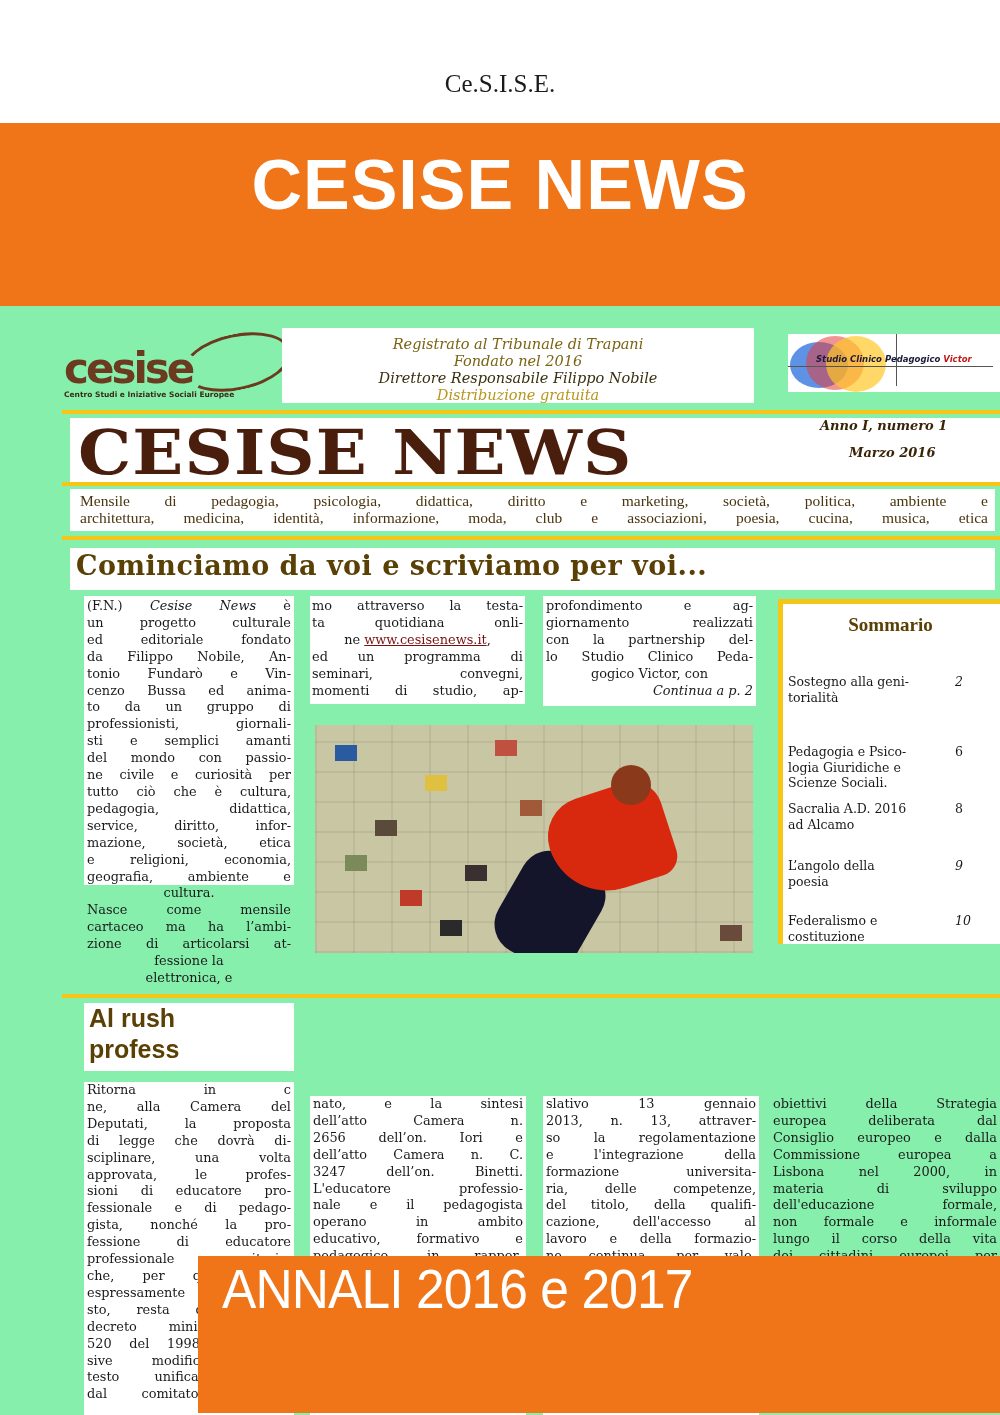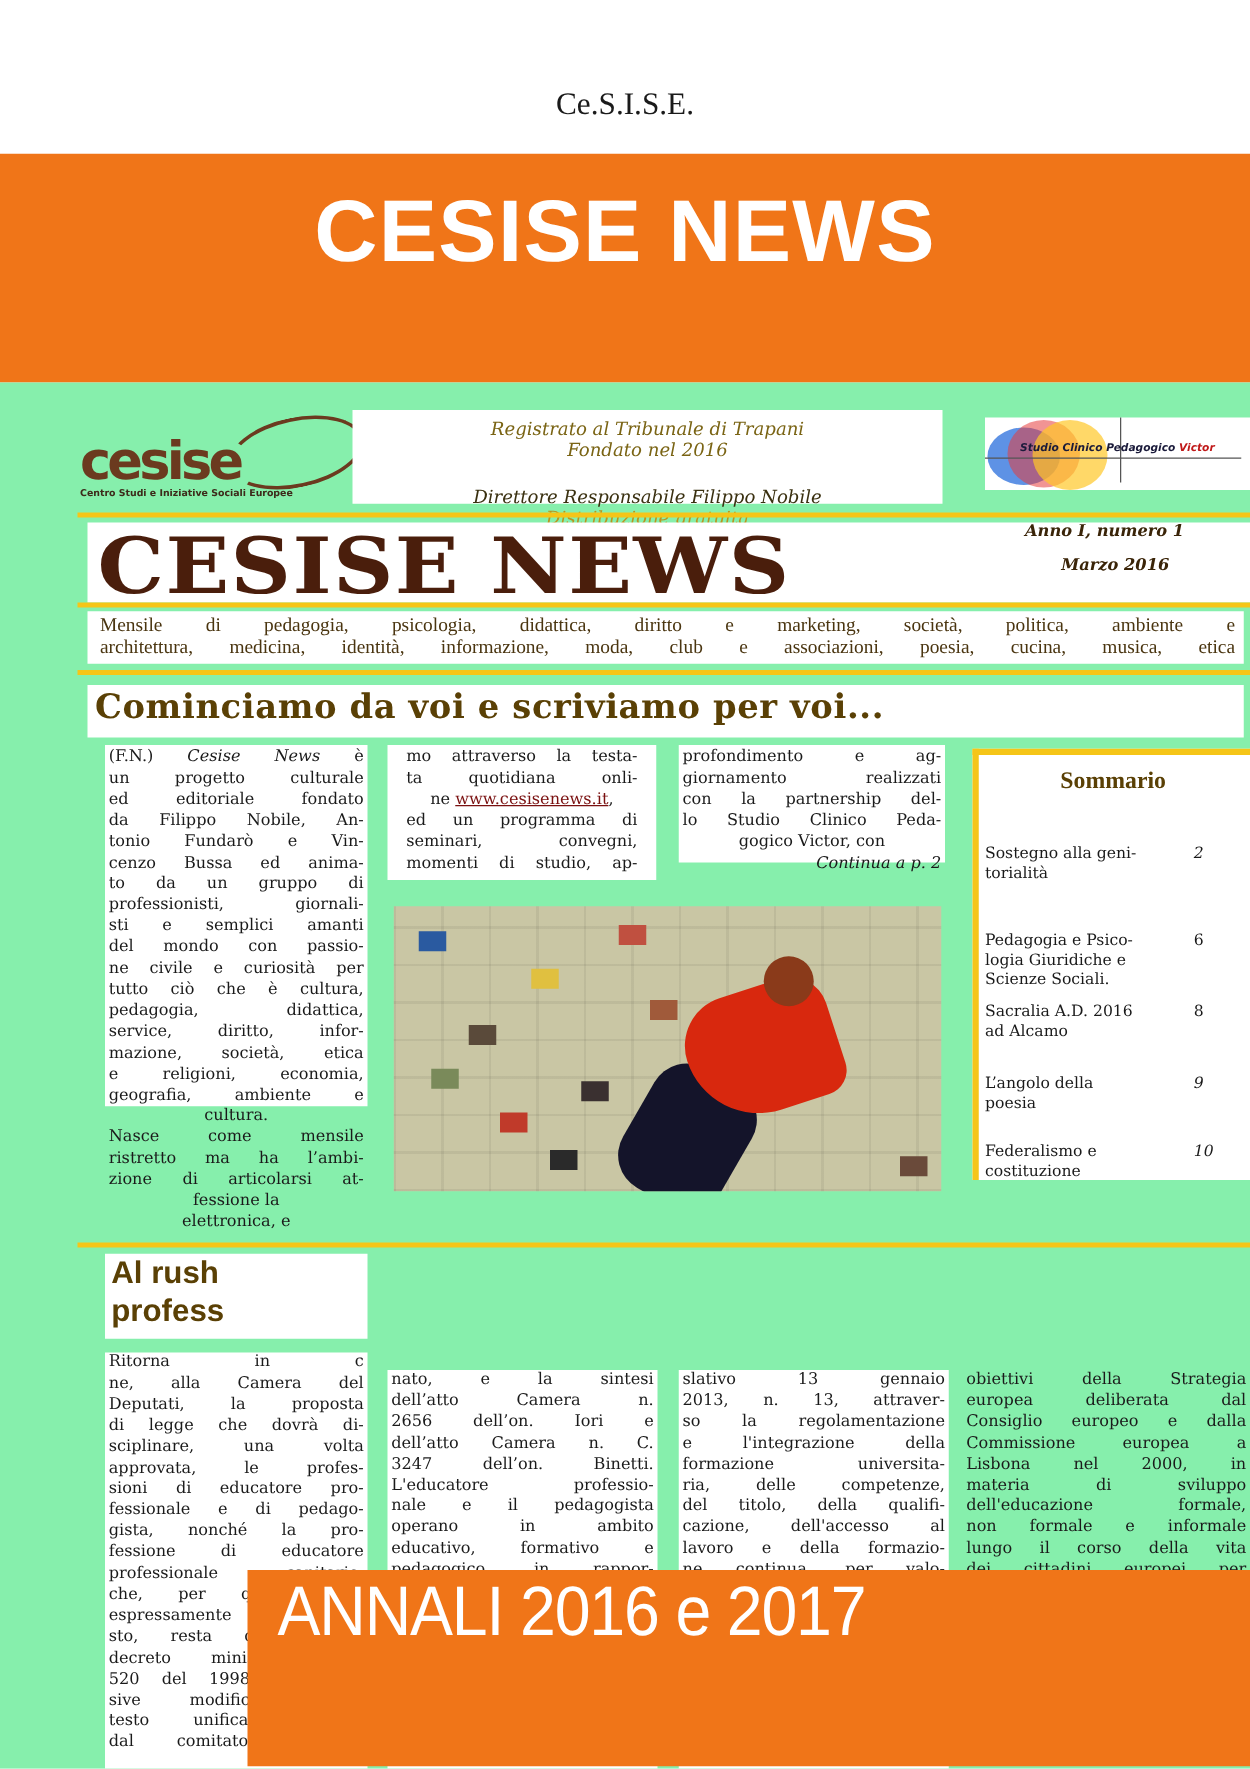--- a/index.html
+++ b/index.html
@@ -27,7 +27,7 @@
   .reg-box { position: absolute; left: 282px; top: 22px; width: 472px; height: 75px; background: #ffffff; text-align: center;
     font-family: "DejaVu Serif", serif; font-style: italic; font-size: 14.5px; line-height: 17px; padding-top: 8px; }
   .reg-box .l1, .reg-box .l2 { color: #7a6414; }
-  .reg-box .l3 { color: #3a3010; margin-top: 20px; }
+  .reg-box .l3 { color: #3a3010; }
   .reg-box .l4 { color: #b8951e; }
 
   .victor-box { position: absolute; left: 788px; top: 28px; width: 241px; height: 58px; background: #ffffff; }

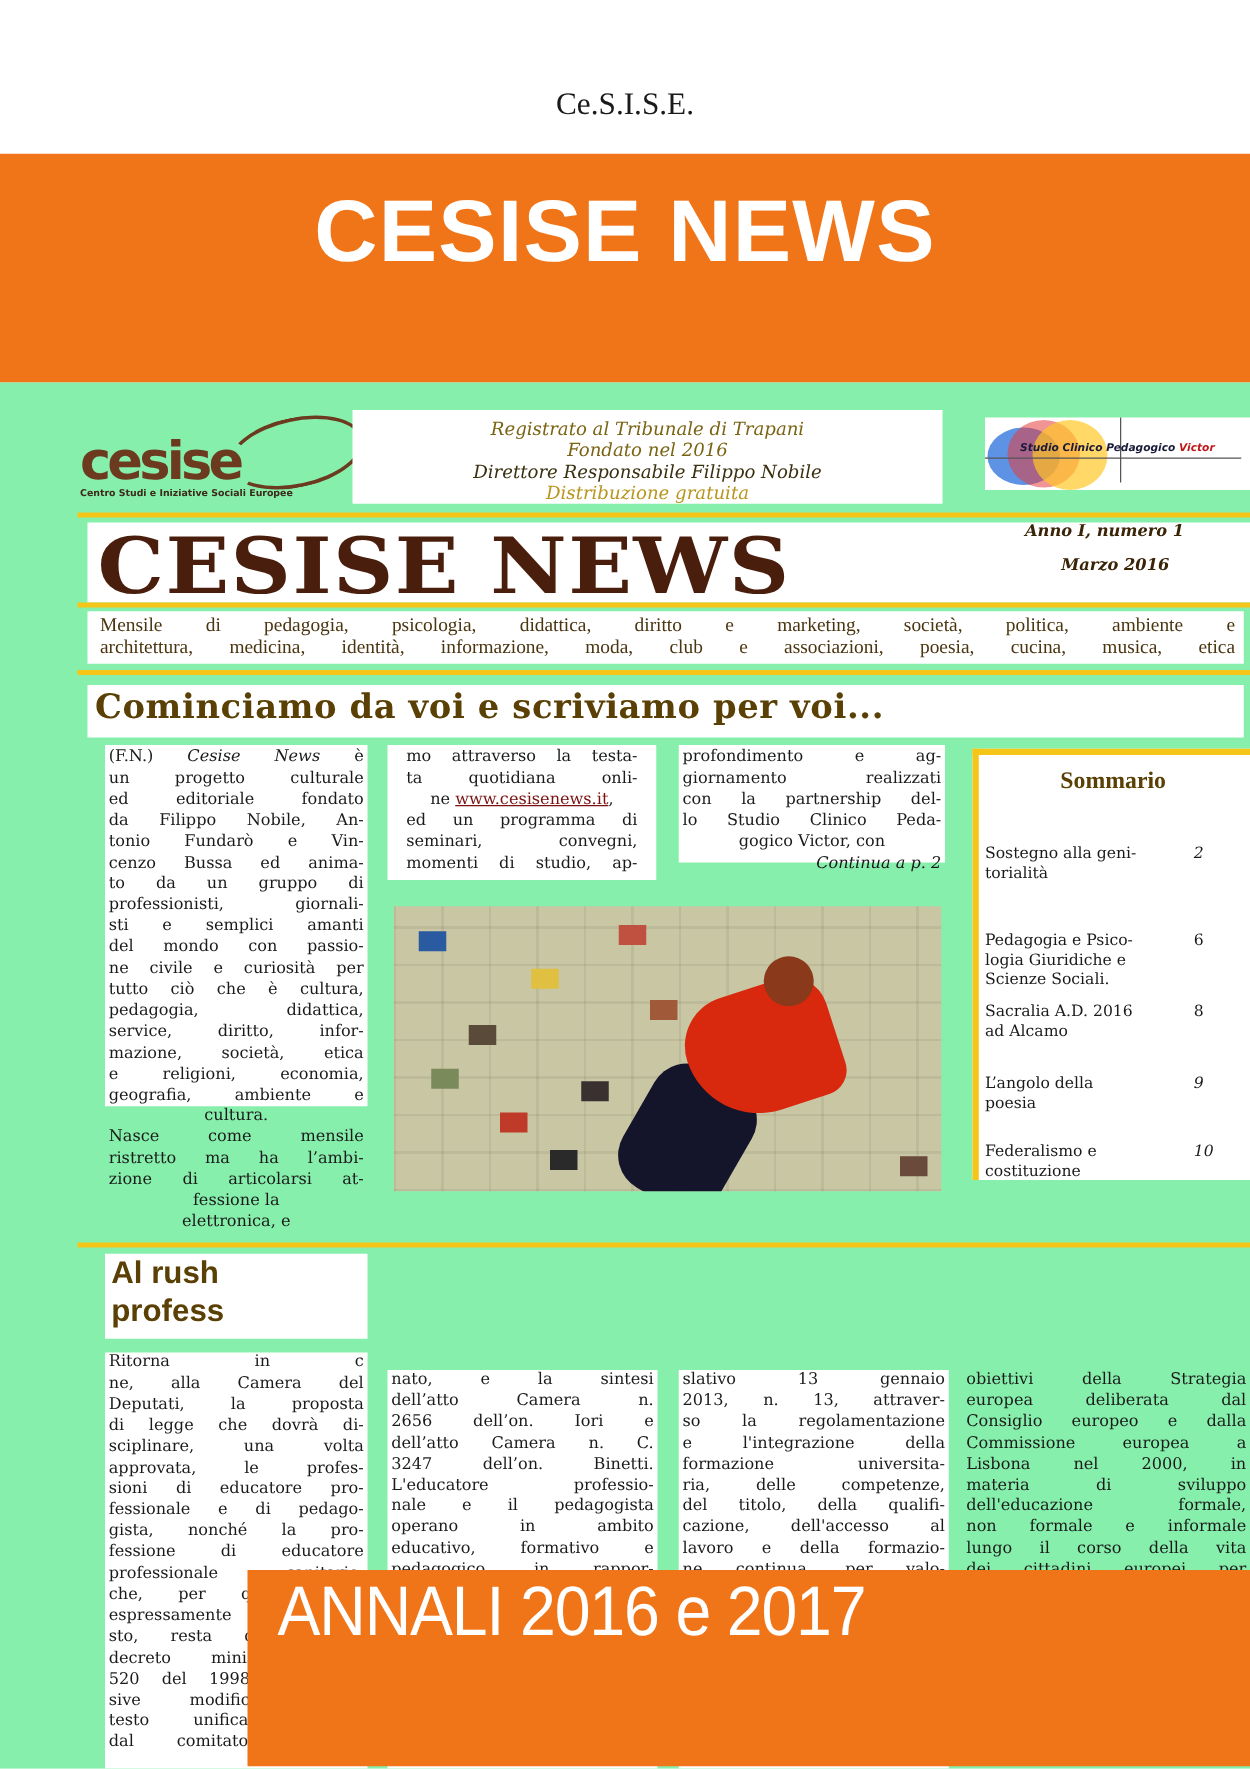--- a/index.html
+++ b/index.html
@@ -63,7 +63,7 @@
   .col .link { color: #7a1010; text-decoration: underline; }
 
   .col1 { left: 84px; top: 290px; width: 210px; height: 289px; padding: 2px 3px; }
-  .col2 { left: 310px; top: 290px; width: 215px; height: 108px; padding: 2px 15px; }
+  .col2 { left: 310px; top: 290px; width: 215px; height: 108px; padding: 2px 2px; }
   .col3 { left: 543px; top: 290px; width: 213px; height: 94px; padding: 2px 3px; }
 
   .photo { position: absolute; left: 315px; top: 419px; width: 438px; height: 228px; overflow: hidden;

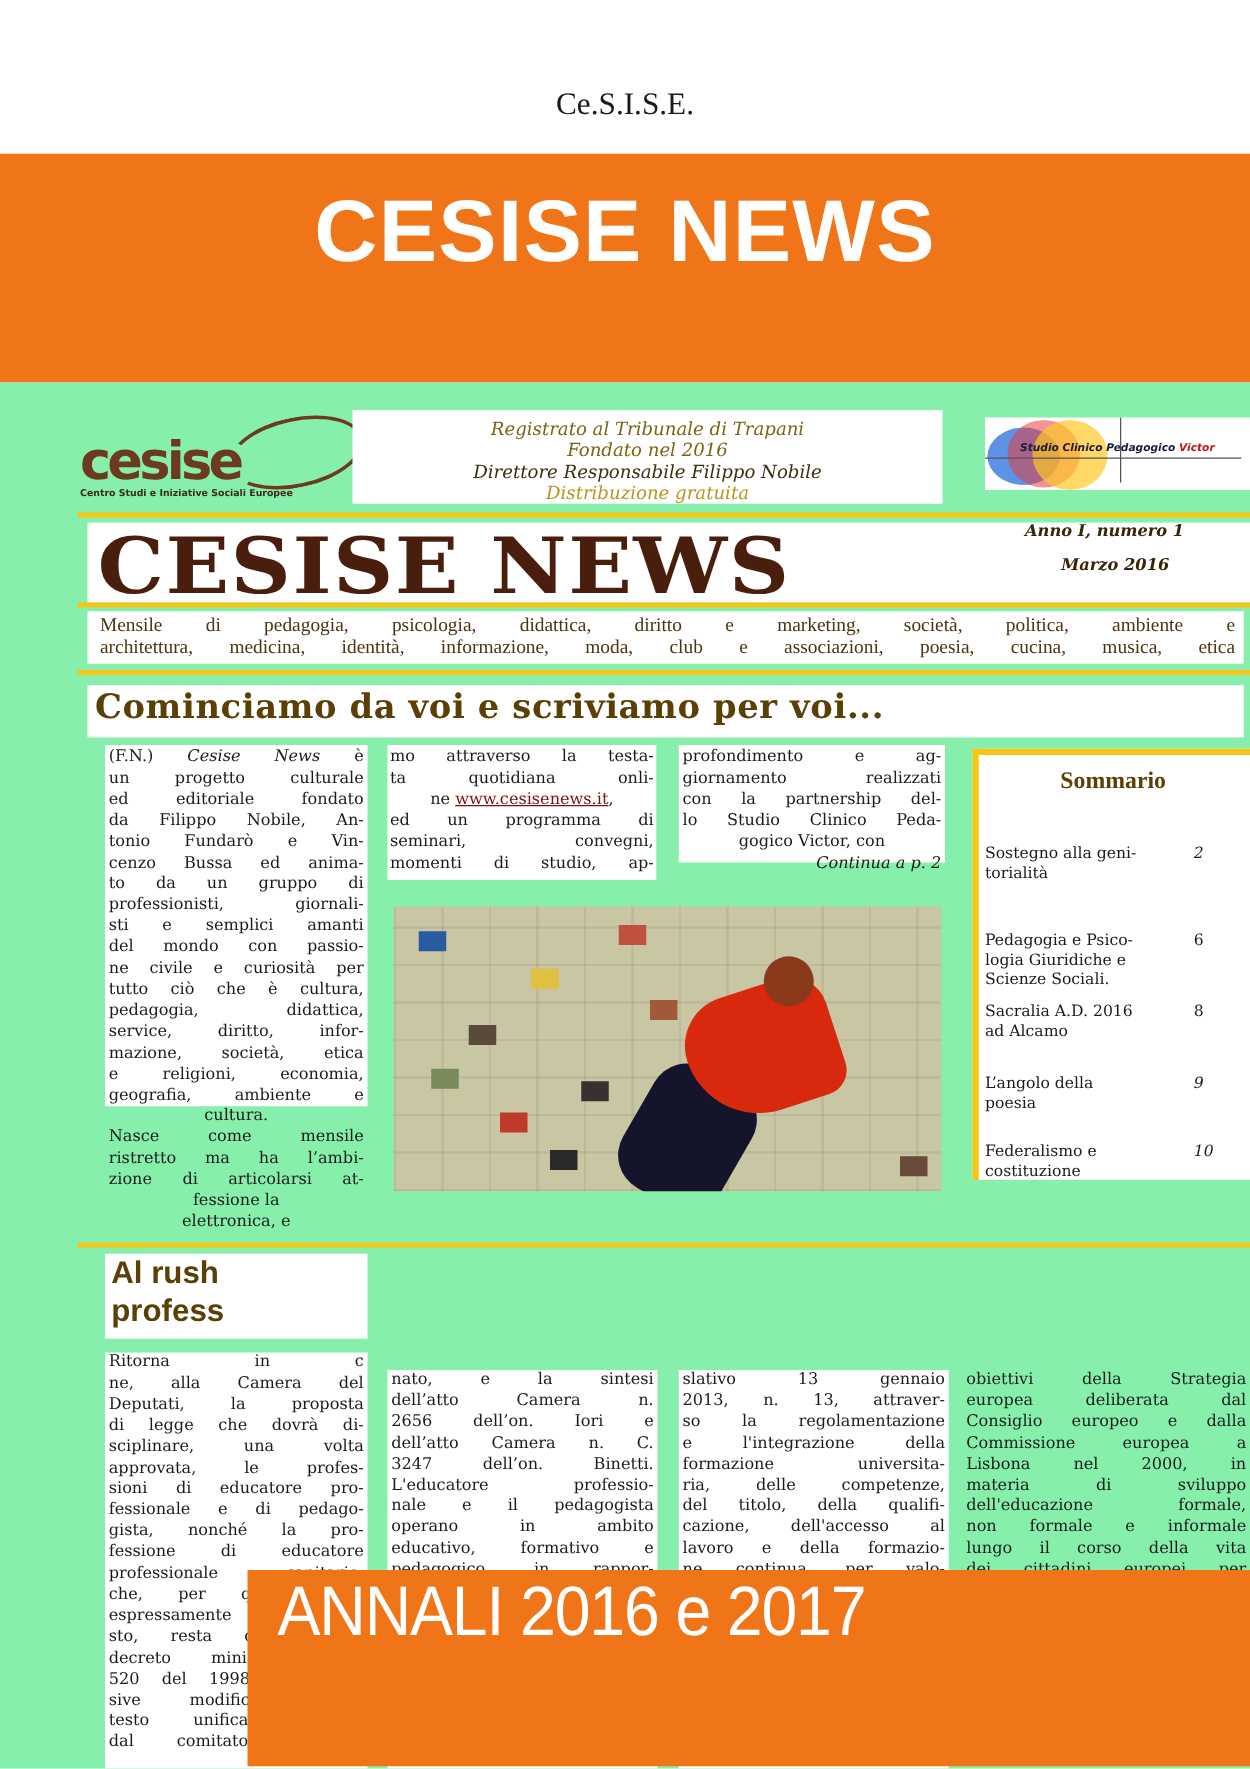--- a/index.html
+++ b/index.html
@@ -64,7 +64,7 @@
 
   .col1 { left: 84px; top: 290px; width: 210px; height: 289px; padding: 2px 3px; }
   .col2 { left: 310px; top: 290px; width: 215px; height: 108px; padding: 2px 2px; }
-  .col3 { left: 543px; top: 290px; width: 213px; height: 94px; padding: 2px 3px; }
+  .col3 { left: 543px; top: 290px; width: 213px; height: 110px; padding: 2px 3px; }
 
   .photo { position: absolute; left: 315px; top: 419px; width: 438px; height: 228px; overflow: hidden;
     background:

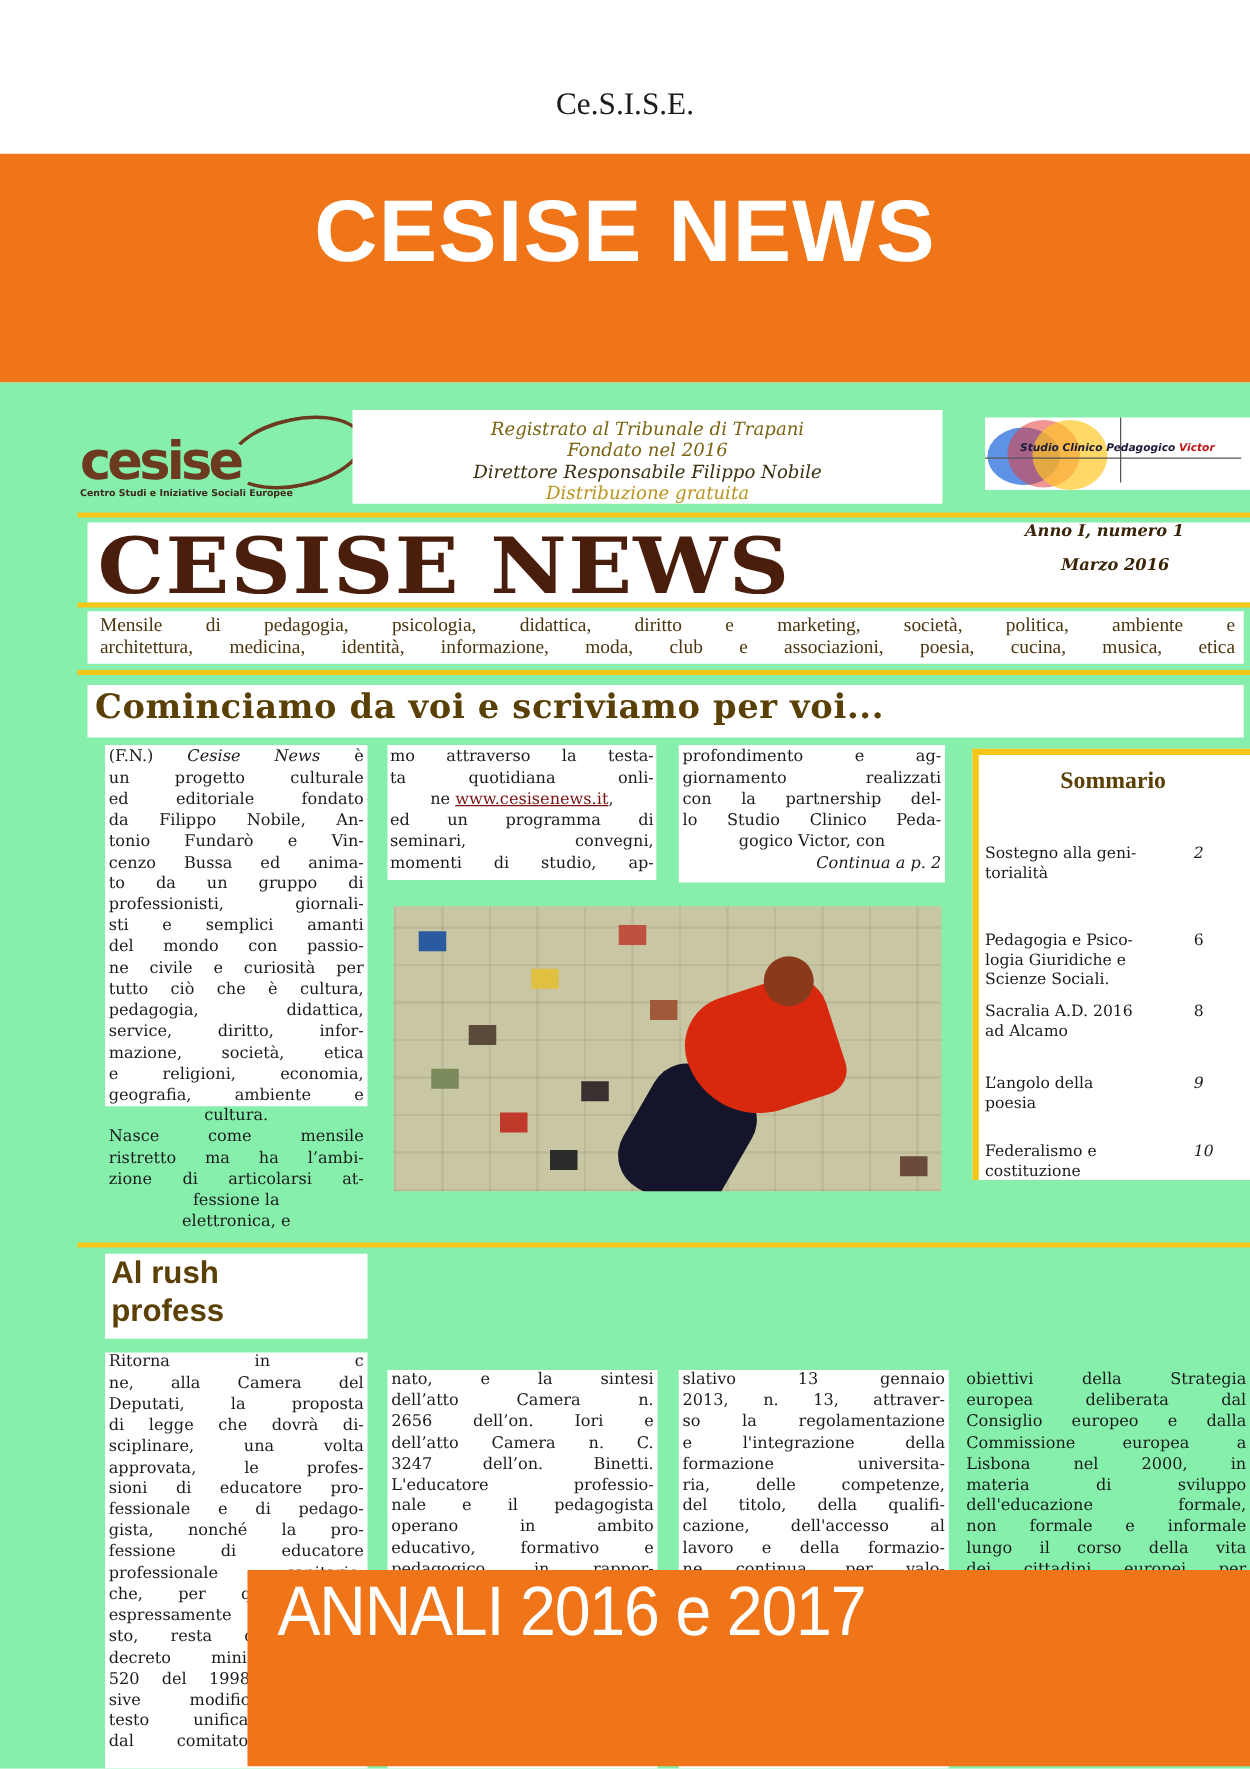--- a/index.html
+++ b/index.html
@@ -171,7 +171,7 @@
     <div class="j">geografia, ambiente e</div>
     <div class="l">cultura.</div>
     <div class="j">Nasce come mensile</div>
-    <div class="j">ristretto ma ha l’ambi-</div>
+    <div class="j">cartaceo ma ha l’ambi-</div>
     <div class="j">zione di articolarsi at-</div>
     <div class="l">fessione la</div>
     <div class="l">elettronica, e</div>

